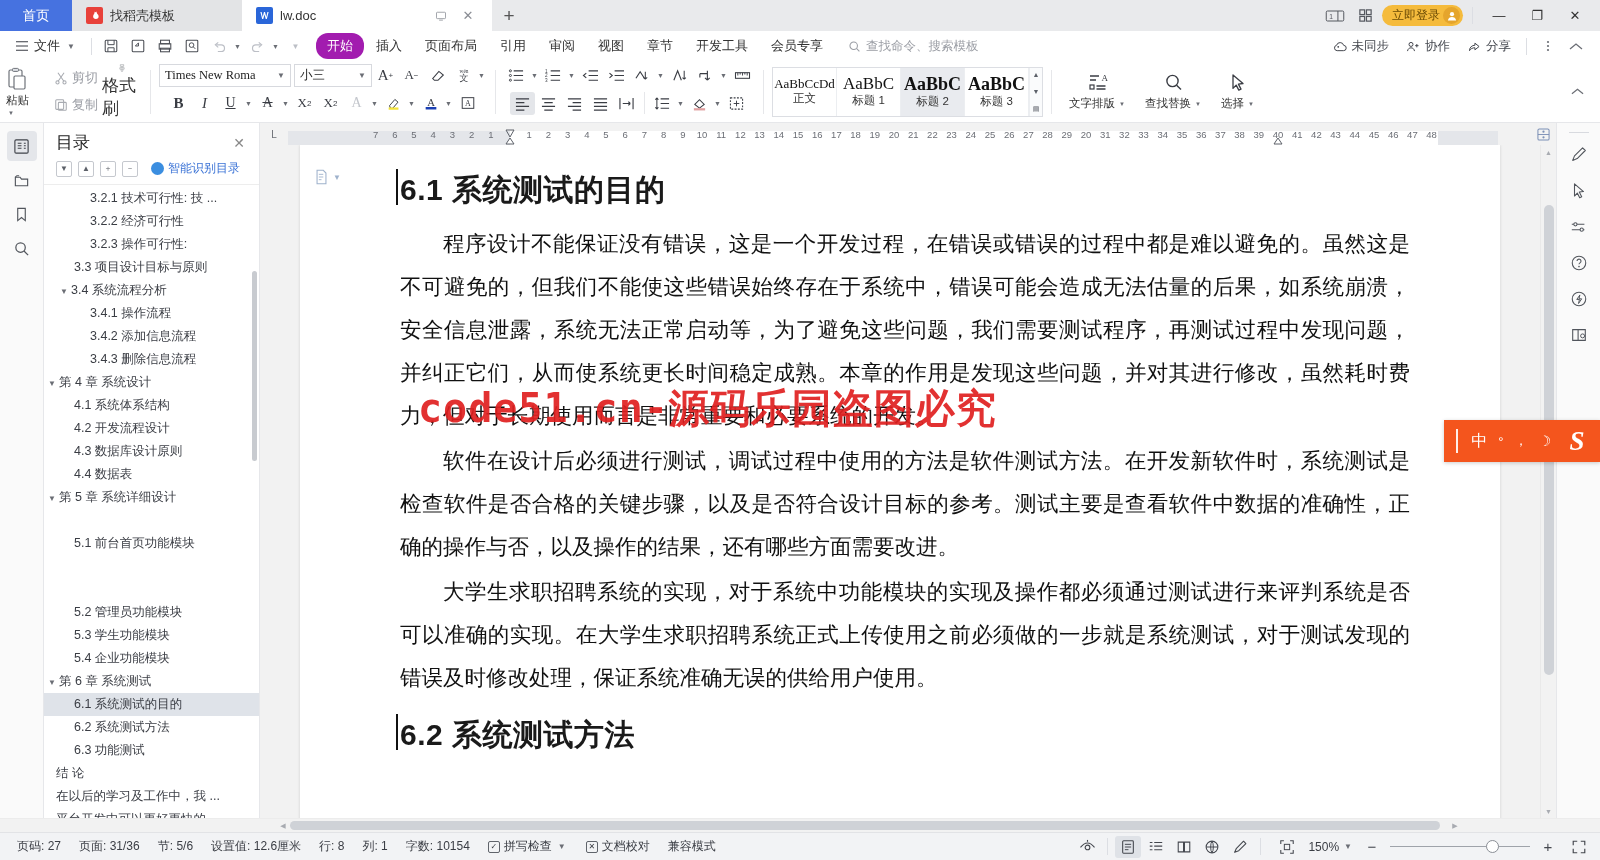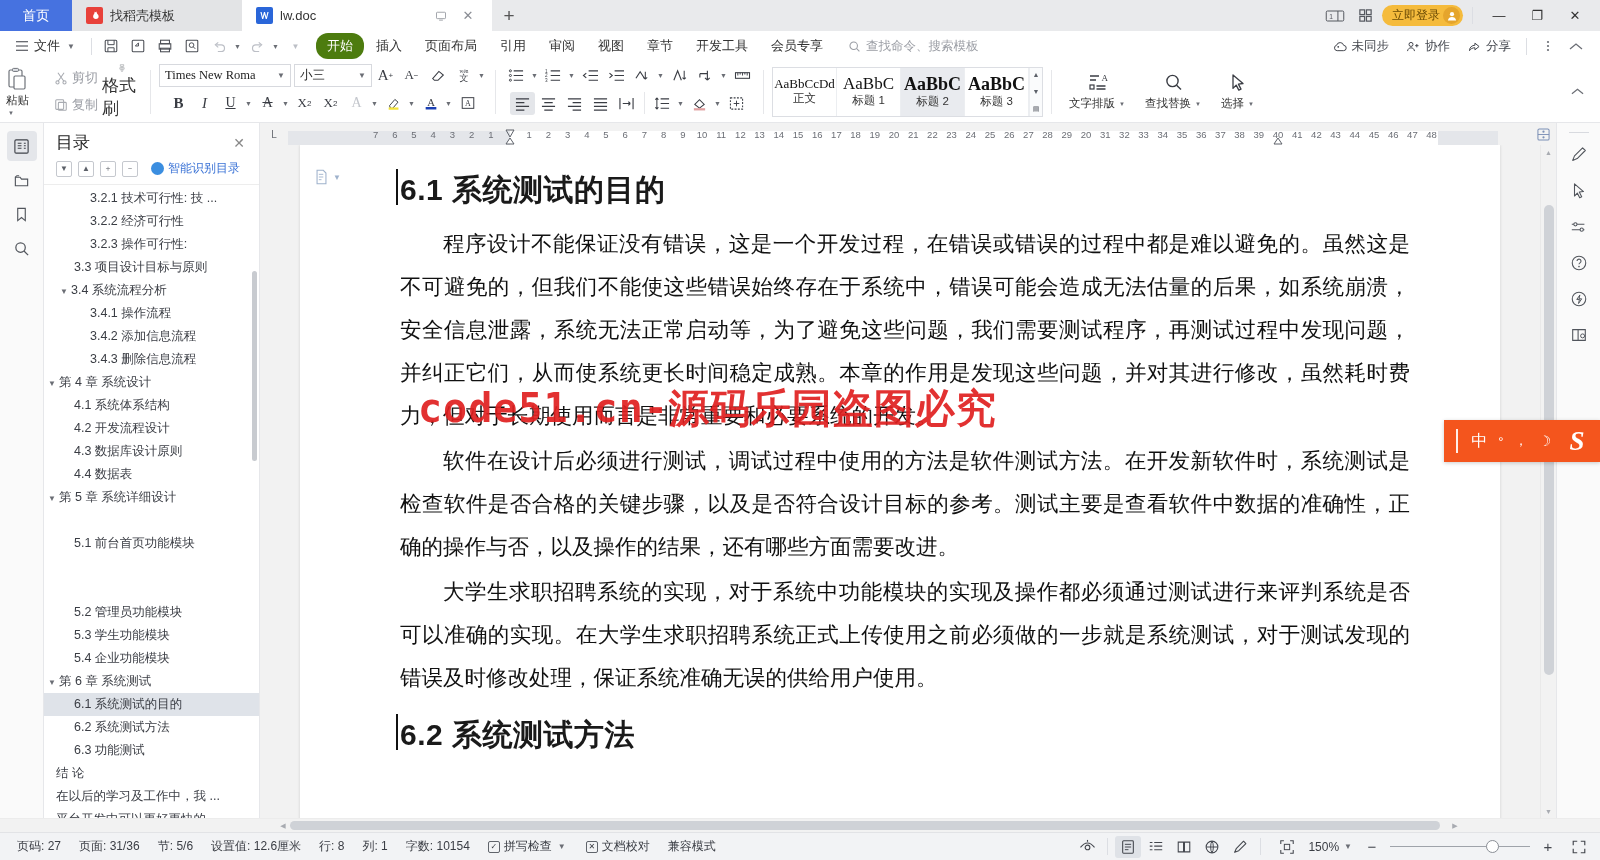--- a/index.html
+++ b/index.html
@@ -38,7 +38,7 @@
   .qicon.dis{ color:#bcbfc6; }
   .menus{ display:flex; align-items:center; gap:1px; margin-left:6px;}
   .menu{ padding:4px 11px; font-size:13px; color:#333; border-radius:12px; cursor:pointer; white-space:nowrap;}
-  .menu.active{ background:#4d7c0f; color:#fff; font-weight:normal;}
+  .menu.active{ background:#a21caf; color:#fff; font-weight:normal;}
   .searchbox{ display:flex;align-items:center;gap:5px;margin-left:12px;color:#9a9da4;font-size:12.5px;cursor:text;}
   .menuright{ margin-left:auto; display:flex; align-items:center; gap:3px; padding-right:4px;}
   .mr{ display:flex;align-items:center;gap:4px;padding:3px 7px;font-size:12.5px;color:#44474e;cursor:pointer;border-radius:3px;}

